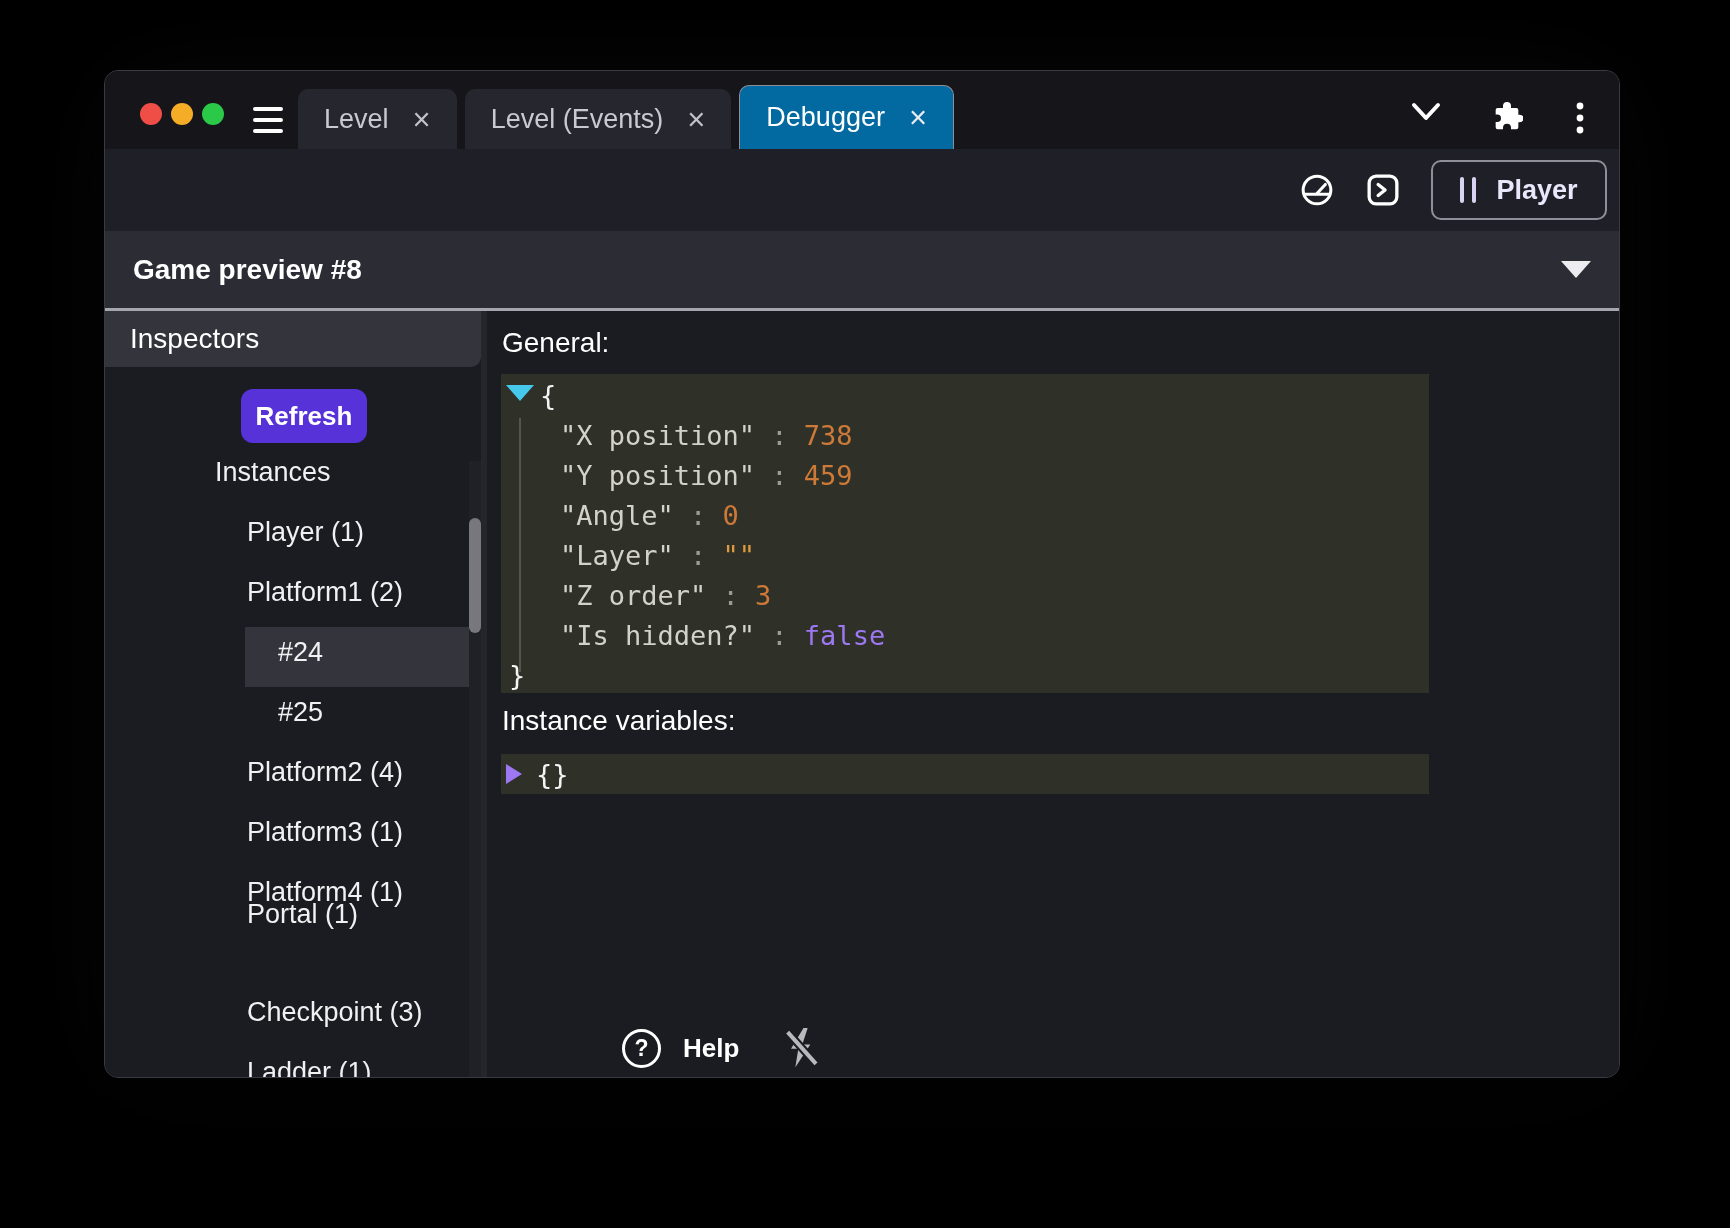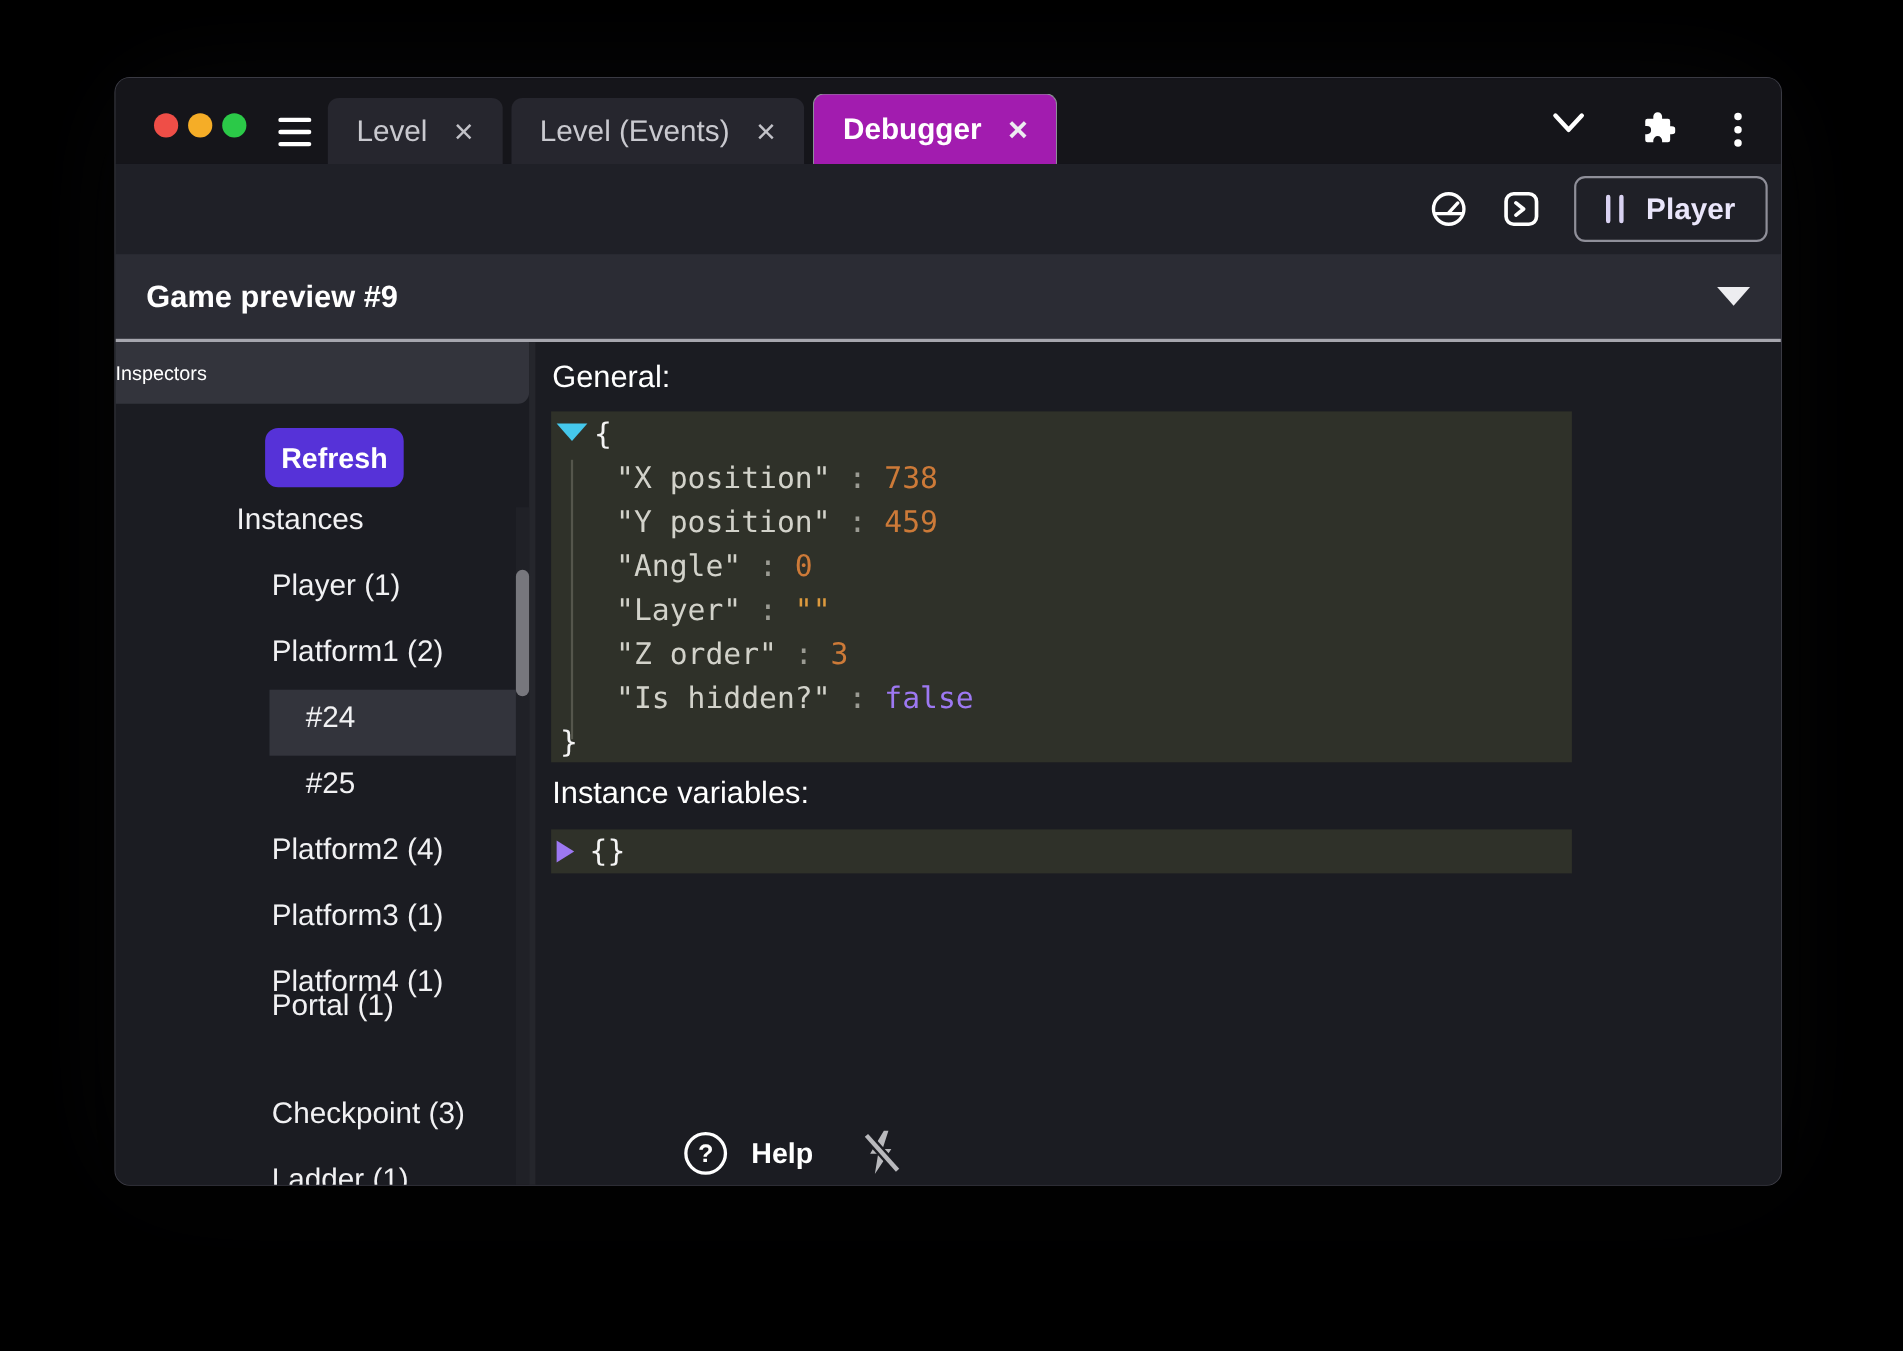--- a/index.html
+++ b/index.html
@@ -22,7 +22,7 @@
   .tab{display:flex;align-items:center;gap:16px;height:60px;padding:0 26px;
        border-radius:10px 10px 0 0;background:#26262e;color:#c9c9cf;font-size:27px;box-sizing:border-box;}
   .tab.home-variant{background:#31323a;}
-  .tab.active{height:64px;background:#a21caf;border:1px solid #8e8e98;border-bottom:none;color:#fff;font-weight:700;}
+  .tab.active{height:64px;background:#0369a1;border:1px solid #8e8e98;border-bottom:none;color:#fff;font-weight:400;}
   .tab .close{font-size:31px;line-height:1;color:#c2c2c8;margin-left:8px;cursor:pointer;}
   .tab.active .close{color:#ececf0;}
   .tb-icons{position:absolute;right:0;top:0;height:78px;}

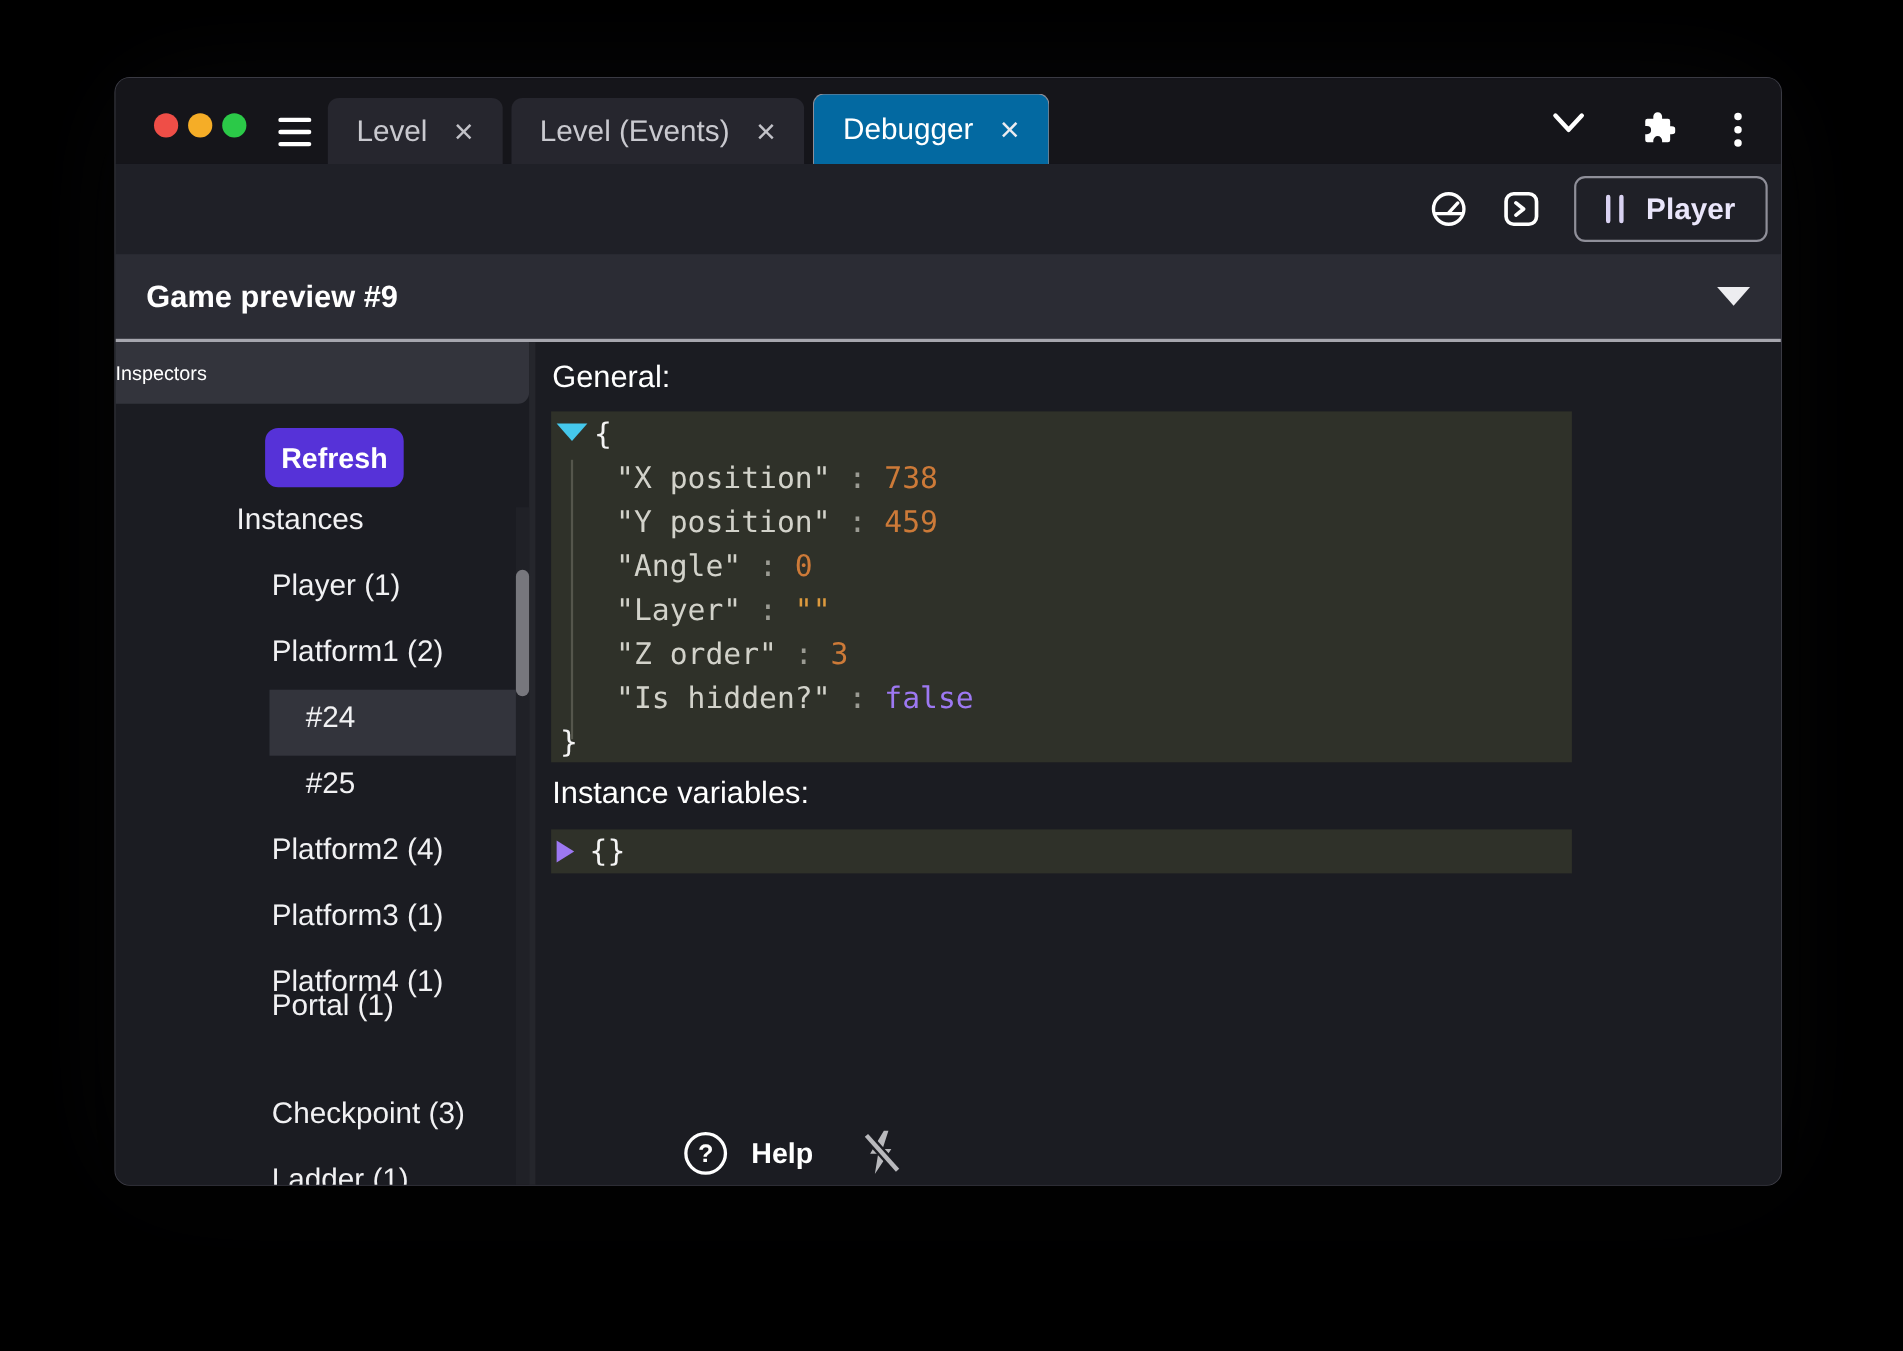--- a/index.html
+++ b/index.html
@@ -164,7 +164,7 @@
   </div>
 
   <div class="preview-bar">
-    <span class="preview-title">Game preview #9</span>
+    <span class="preview-title">Game preview #8</span>
     <span class="preview-caret"></span>
   </div>
 

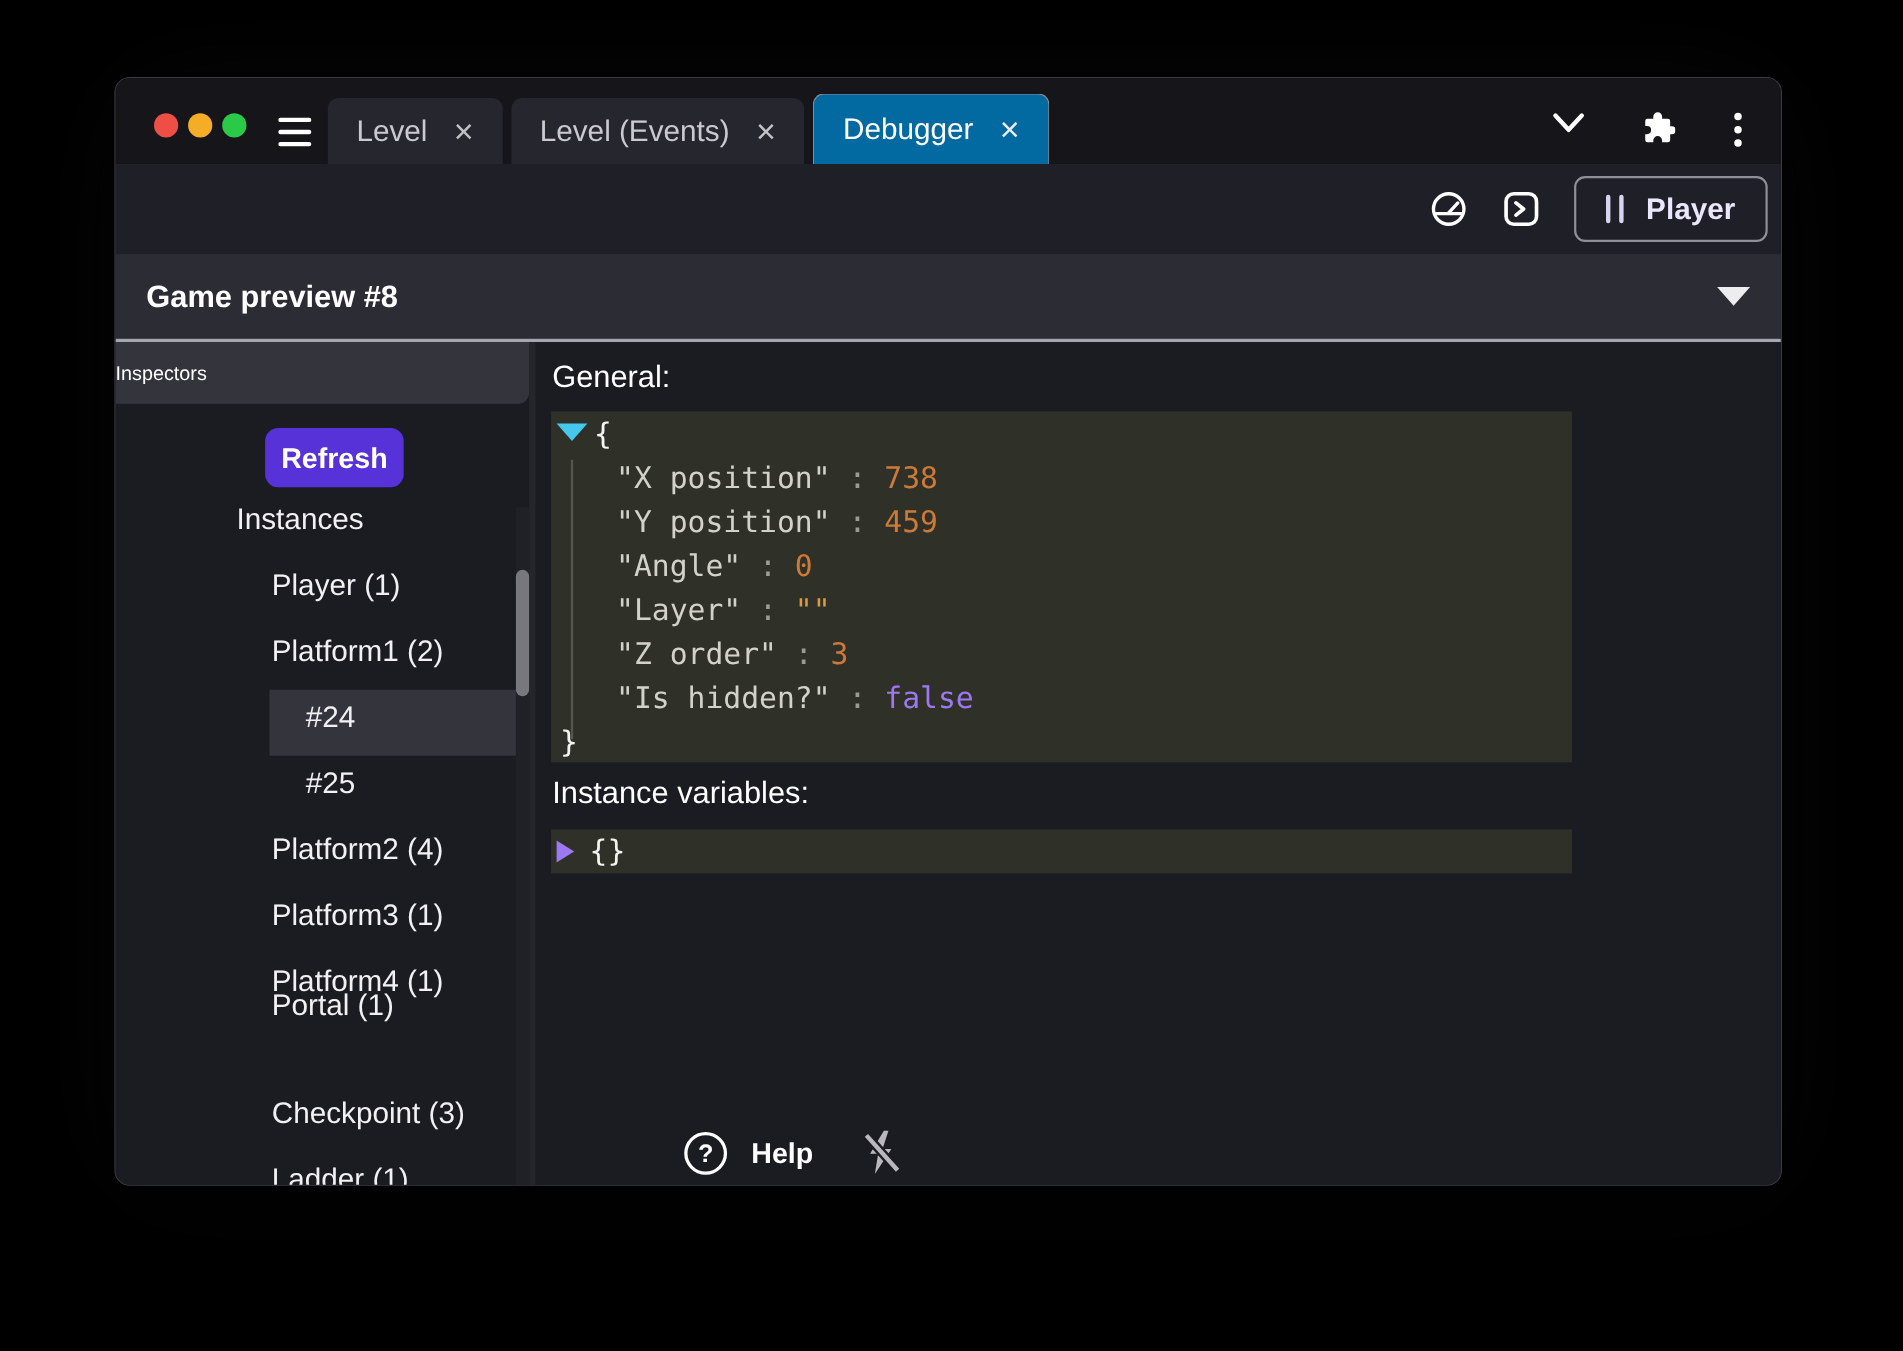--- a/index.html
+++ b/index.html
@@ -50,7 +50,7 @@
   .content{display:flex;height:768px;}
   .sidebar{position:relative;width:382px;background:#1b1c22;border-right:6px solid #25262c;box-sizing:border-box;flex:none;}
   .sidebar-header{height:56px;background:#33343c;border-radius:0 0 10px 0;
-    display:flex;align-items:center;font-size:18px;color:#fff;}
+    display:flex;align-items:center;padding-left:25px;font-size:28px;color:#fff;}
   .refresh-btn{position:absolute;left:136px;top:78px;width:126px;height:54px;background:var(--accent);
     border:none;border-radius:12px;color:#fff;font-size:26px;font-weight:700;cursor:pointer;font-family:inherit;}
   .side-item{position:absolute;height:40px;display:flex;align-items:flex-start;font-size:27px;color:#f1f1f3;cursor:pointer;white-space:nowrap;}

